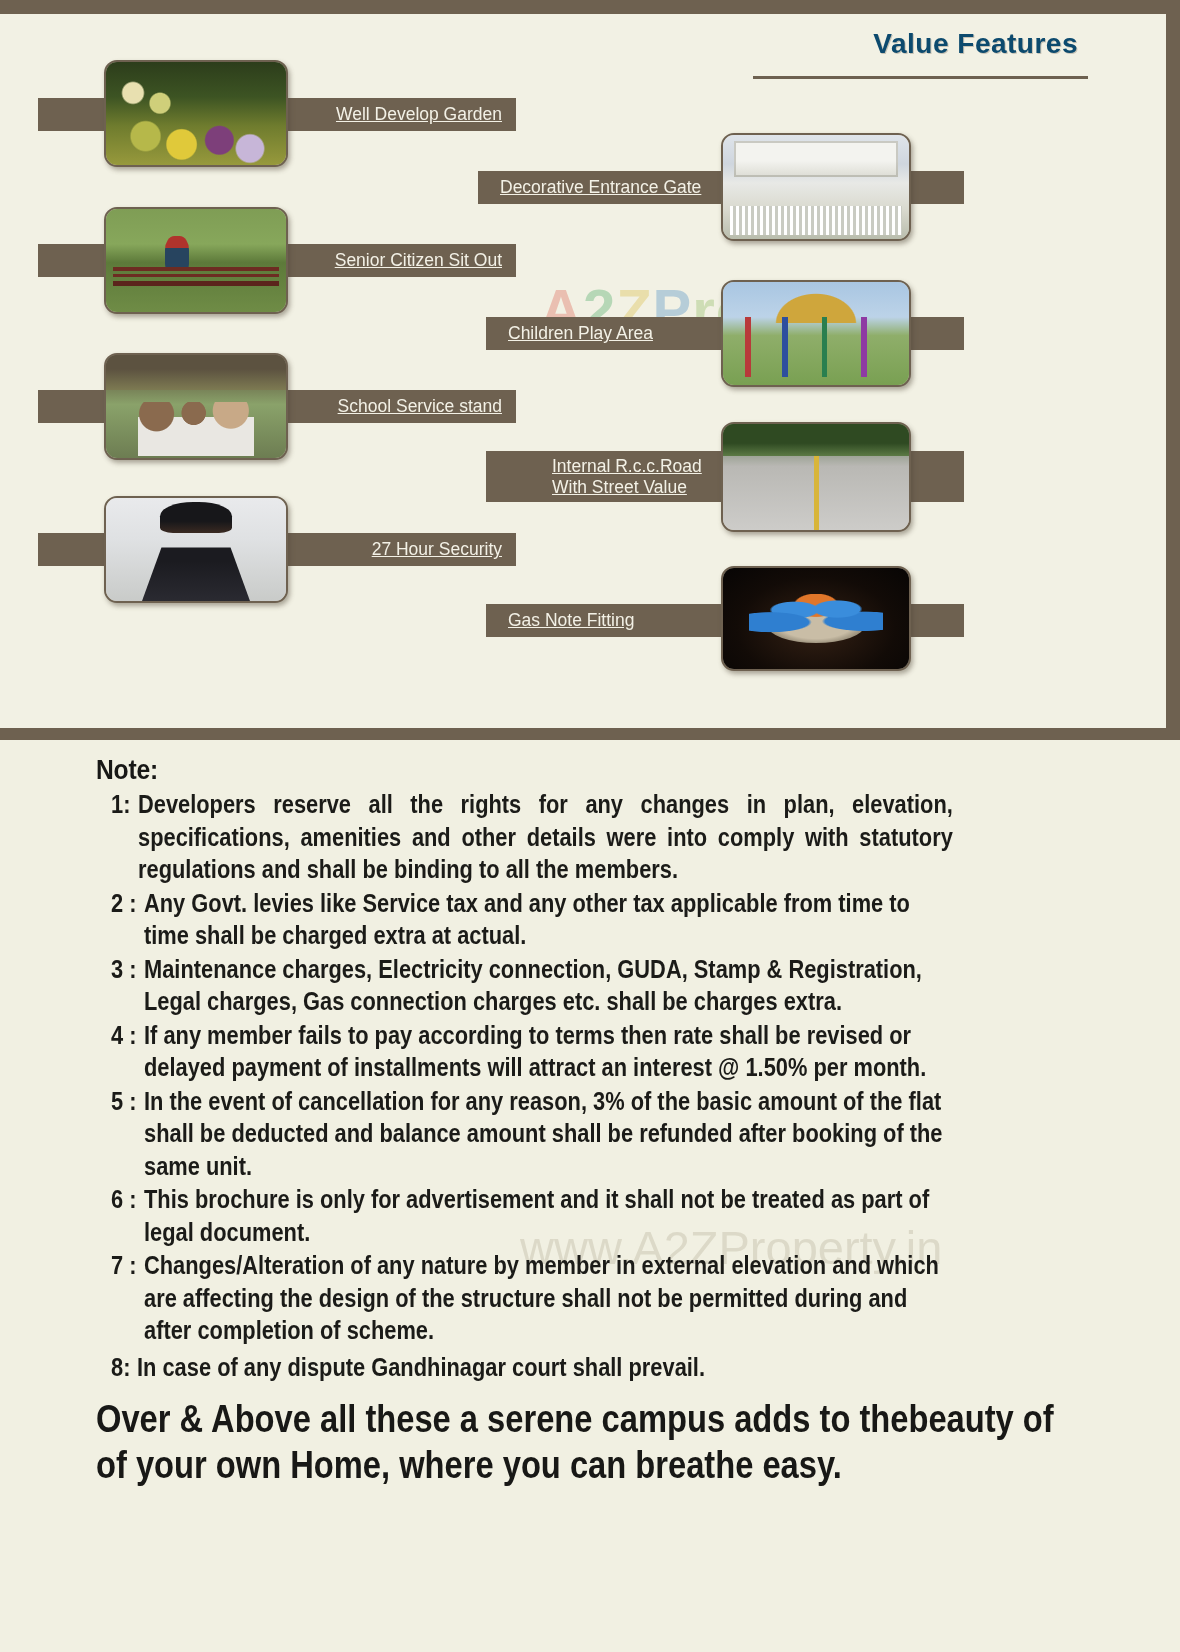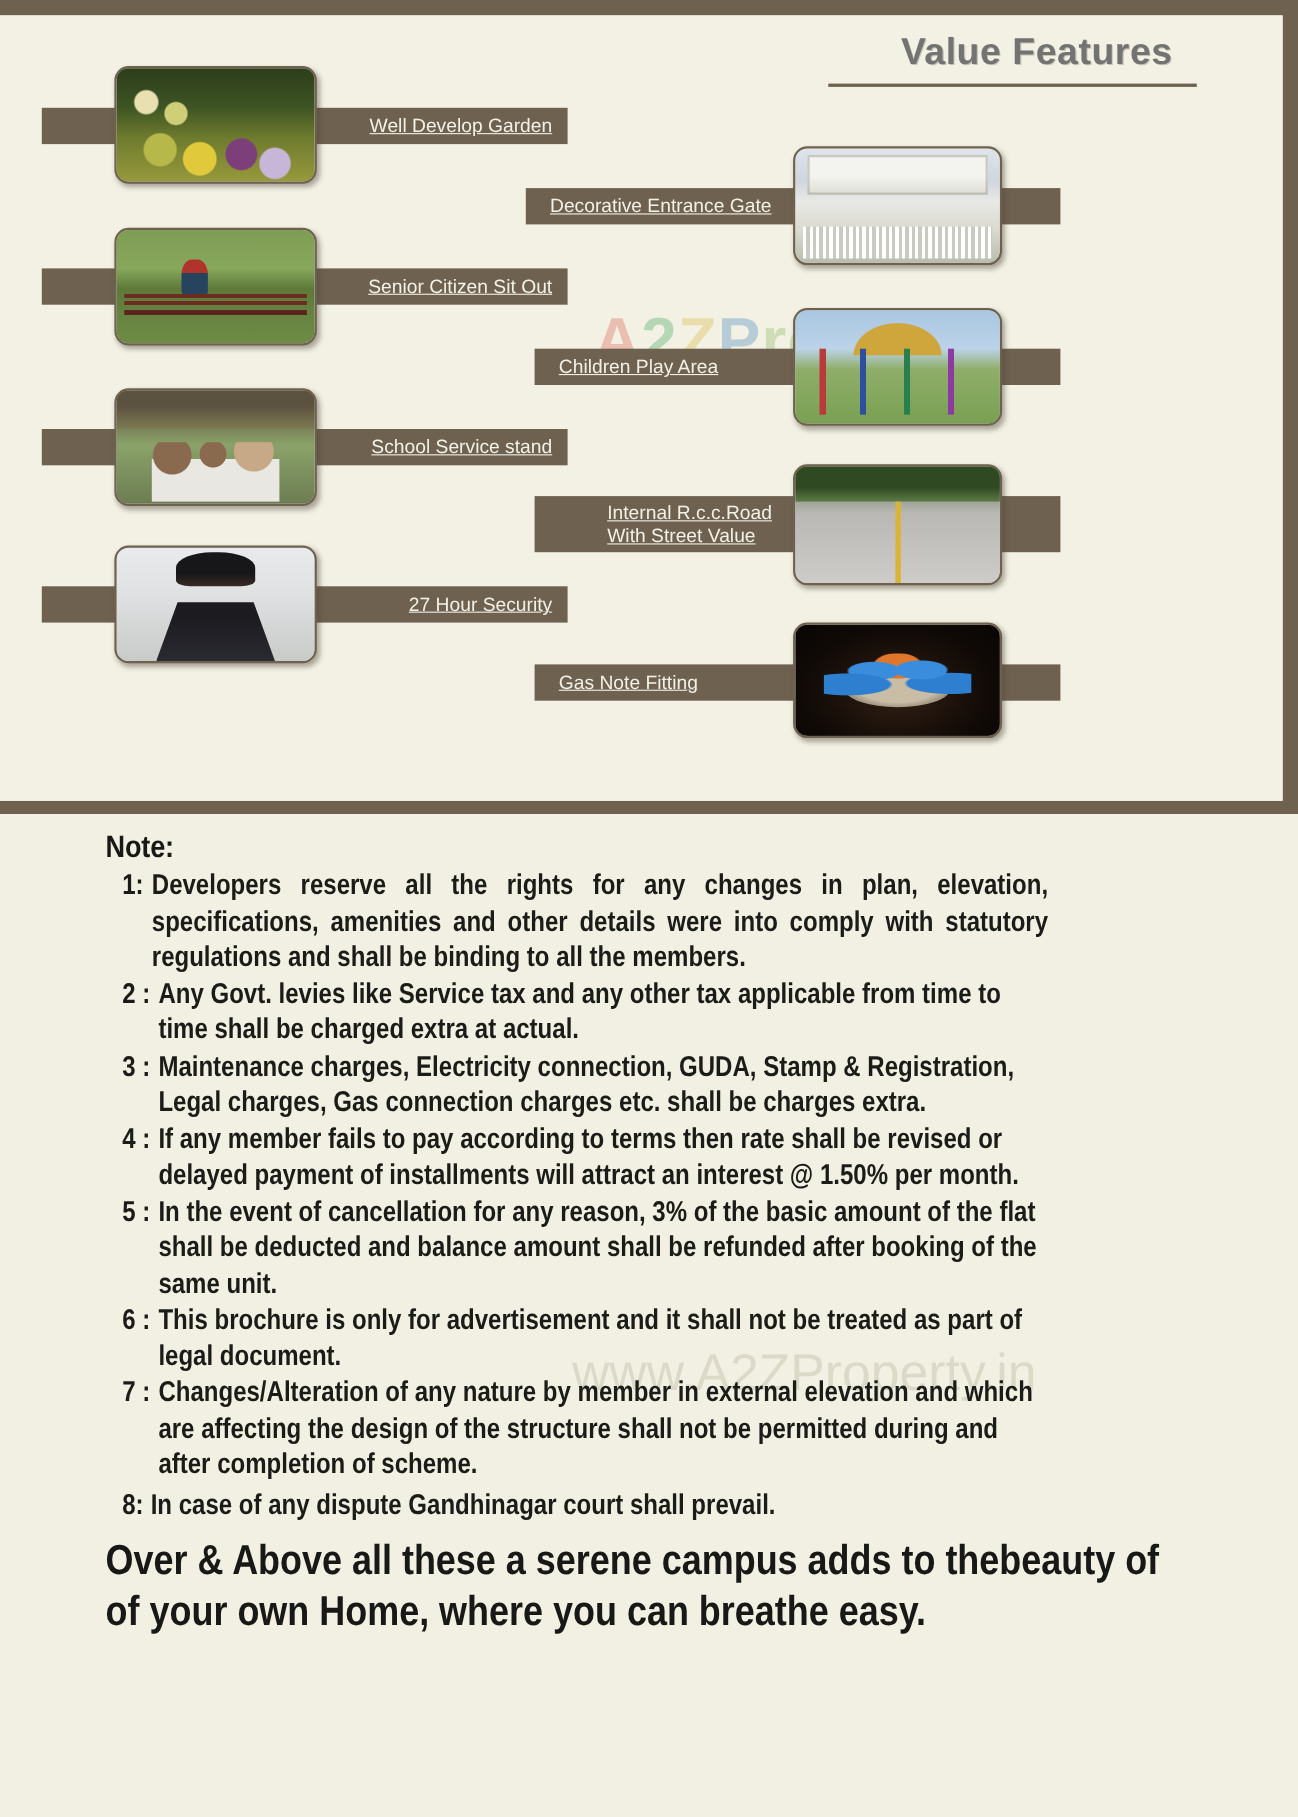--- a/index.html
+++ b/index.html
@@ -43,11 +43,11 @@
   
   .vf-title {
     position: absolute;
-    right: 100px;
+    right: 88px;
     top: 14px;
-    font-size: 34px;
+    font-size: 28px;
     font-weight: bold;
-    color: #737373;
+    color: #0c4a6e;
     letter-spacing: 0.5px;
     font-family: "Liberation Sans", sans-serif;
     text-shadow: 1px 1px 0 rgba(120,110,95,0.35);

